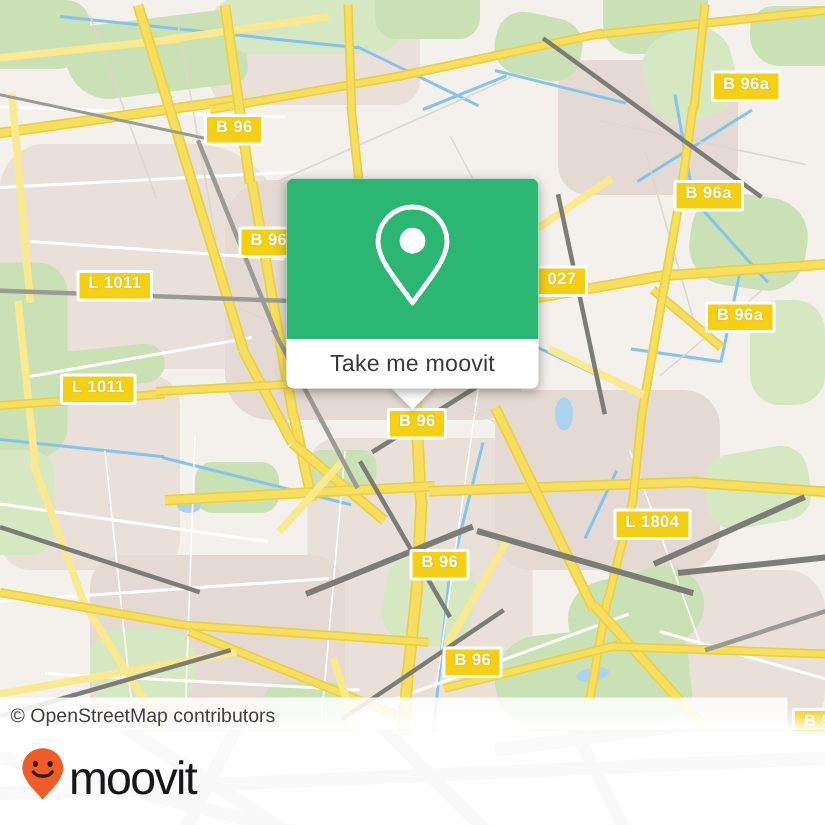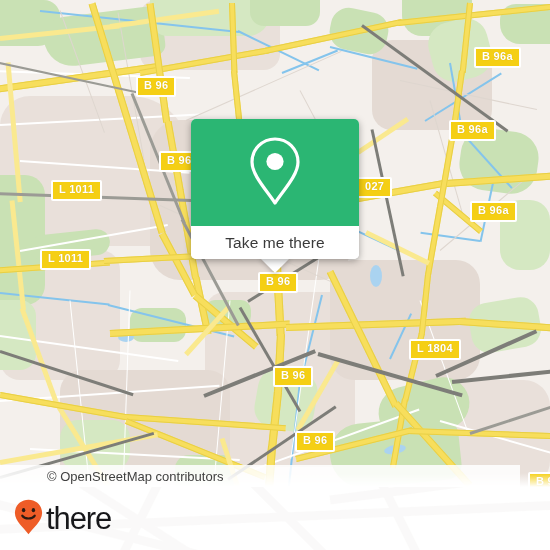--- a/index.html
+++ b/index.html
@@ -283,7 +283,7 @@
       </span>
     </div>
     <div class="card-foot">
-      <span class="card-foot-label">Take me there</span>
+      <span class="card-foot-label">Take me moovit</span>
     </div>
   </div>
 

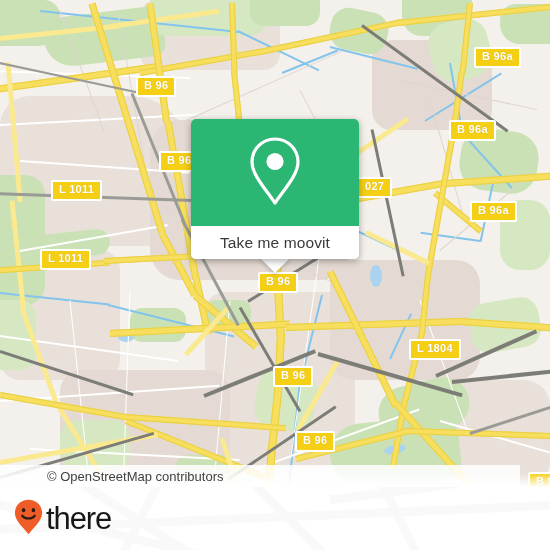--- a/index.html
+++ b/index.html
@@ -59,8 +59,8 @@
         filter:drop-shadow(0 2px 2px rgba(0,0,0,.20));}
 
   
-  .attrib{position:absolute;left:0;top:465px;height:22px;width:480px;
-          background:rgba(255,255,255,.86);z-index:45;display:flex;align-items:center;padding-left:40px;}
+  .attrib{position:absolute;left:0;top:465px;height:22px;width:525px;
+          background:rgba(255,255,255,.86);z-index:45;display:flex;align-items:center;}
   .attrib span{font-size:13px;color:#3f3f3f;padding-left:7px;}
 
   

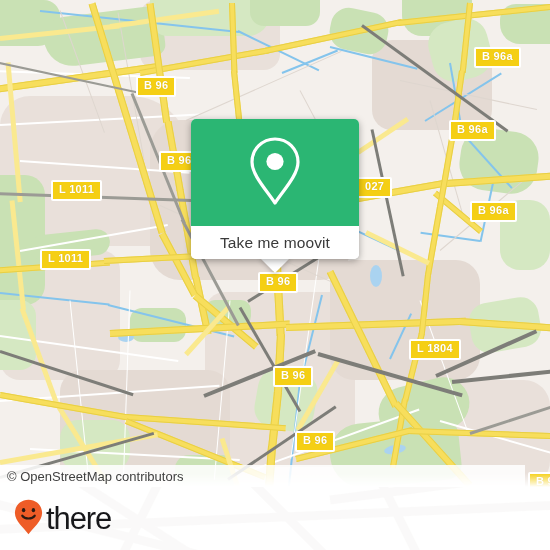--- a/index.html
+++ b/index.html
@@ -309,7 +309,7 @@
             <path d="M8.2 16.6 C10.6 20.4 18.4 20.4 20.8 16.6" fill="none" stroke="#2b1a12" stroke-width="2.1" stroke-linecap="round"></path>
           </svg>
         </span>
-        <span class="brand-word">there</span>
+        <span class="brand-word">moovit</span>
       </div>
     </div>
   </div>

